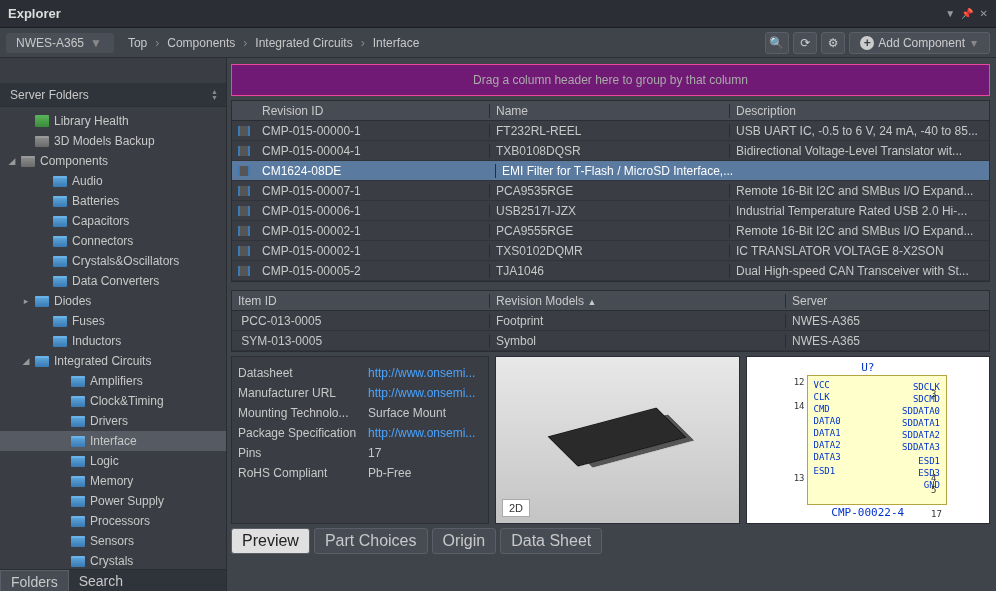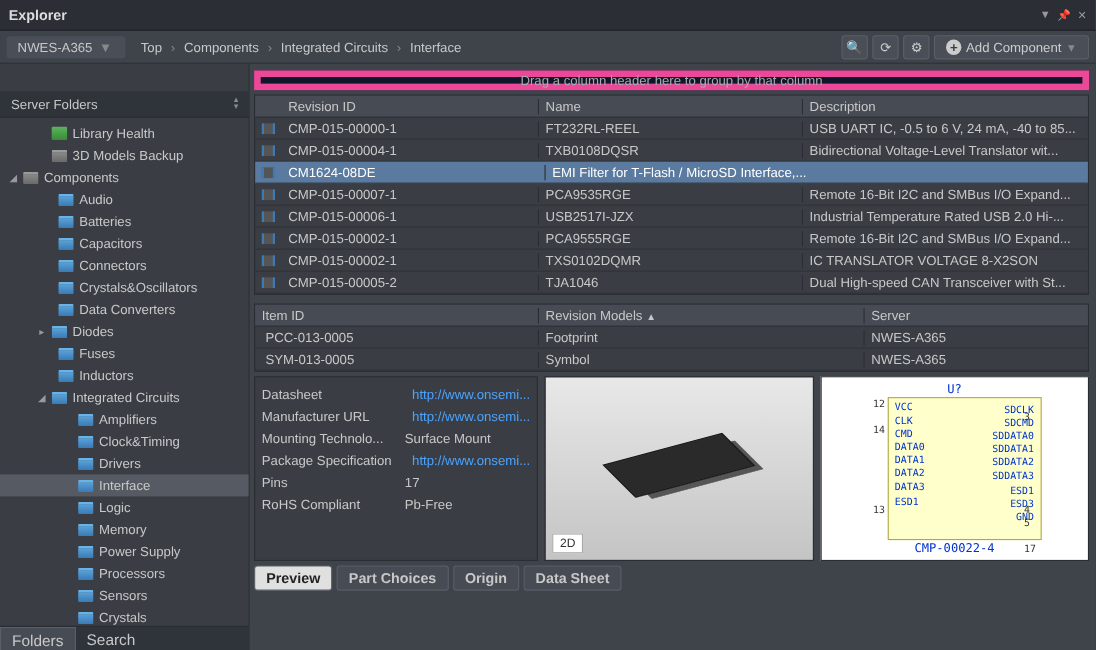--- a/index.html
+++ b/index.html
@@ -49,7 +49,7 @@
 
 
 .content { flex: 1; display: flex; flex-direction: column; background: #3f444b; padding-left: 4px; }
-.grouphint { height: 18px; display: flex; align-items: center; justify-content: center; color: #aaa; background: #0f172a; border: 6px solid #ec4899; margin: 6px 6px 0 0; }
+.grouphint { height: 32px; display: flex; align-items: center; justify-content: center; color: #aaa; background: #701a75; border: 1px solid #ec4899; margin: 6px 6px 0 0; }
 .grid { background: #3a3e44; border: 1px solid #2a2d33; margin: 4px 6px 0 0; }
 .grid-header, .grid-row { display: flex; height: 20px; align-items: center; }
 .grid-header { background: #474c54; border-bottom: 1px solid #2a2d33; font-size: 12px; }

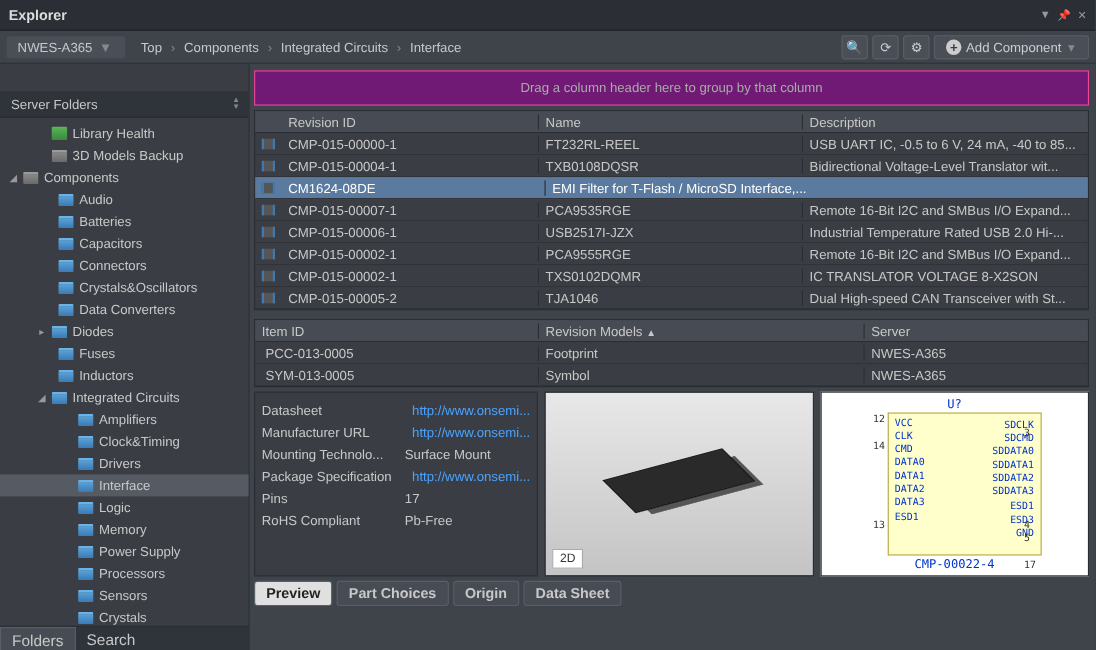--- a/index.html
+++ b/index.html
@@ -39,7 +39,7 @@
 .folder-gray { background: linear-gradient(#8a8a8a, #6a6a6a); border-radius: 1px; width: 14px; height: 11px; border-top: 2px solid #9a9a9a; }
 .book-green { background: linear-gradient(#5ab55a, #3a8a3a); width: 14px; height: 12px; border-radius: 1px; }
 .indent0 { padding-left: 6px; }
-.indent1 { padding-left: 32px; }
+.indent1 { padding-left: 20px; }
 .indent2 { padding-left: 38px; text-align: right; }
 .indent3 { padding-left: 56px; }
 .node.selected { background: #555a63; }

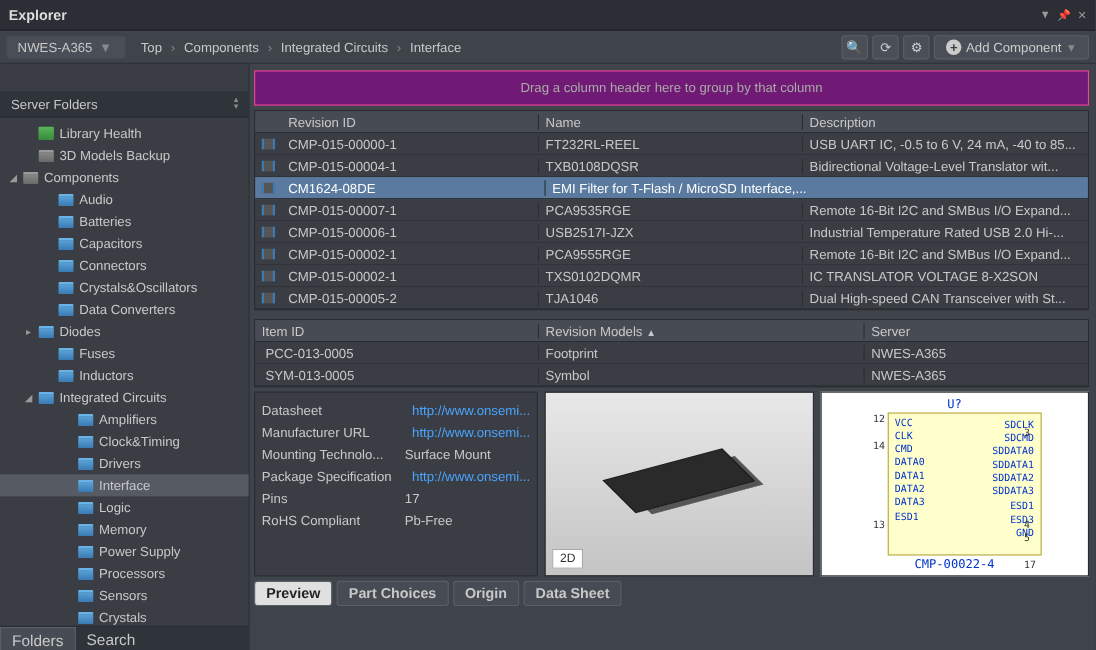--- a/index.html
+++ b/index.html
@@ -75,7 +75,7 @@
 .prop-row { display: flex; height: 20px; align-items: center; }
 .prop-key { width: 130px; overflow:hidden; text-overflow:ellipsis; white-space:nowrap; }
 .prop-val { flex:1; overflow:hidden; text-overflow:ellipsis; white-space:nowrap; }
-.prop-val.link { color: #4aa3ff; text-align: right; }
+.prop-val.link { color: #4aa3ff; }
 
 .render-panel { flex: 1; background: linear-gradient(#e8e8e8, #c4c4c4); position: relative; }
 .badge2d { position: absolute; left: 6px; bottom: 6px; background: #fff; border: 1px solid #aaa; padding: 2px 6px; font-size: 11px; color: #333; }

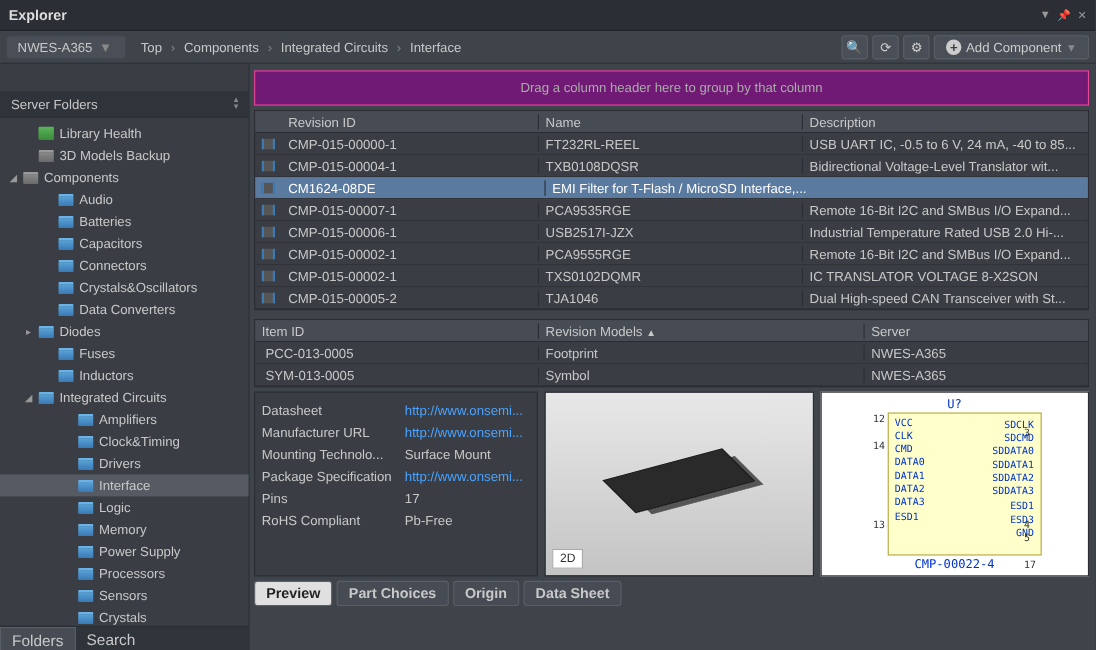--- a/index.html
+++ b/index.html
@@ -97,7 +97,7 @@
 .pinR { right:8px; text-align:left; }
 
 .preview-tabs { display:flex; gap:4px; margin: 0 6px 6px 0; }
-.ptab { background:#474c54; border:1px solid #5a5f67; border-radius:3px; padding:3px 10px; font-size:13px;font-weight:bold; }
+.ptab { background:#474c54; border:1px solid #5a5f67; border-radius:3px; padding:3px 10px; font-size:16px; }
 .ptab.active { background:#e0e0e0; color:#222; }
 </style>
 </head>

